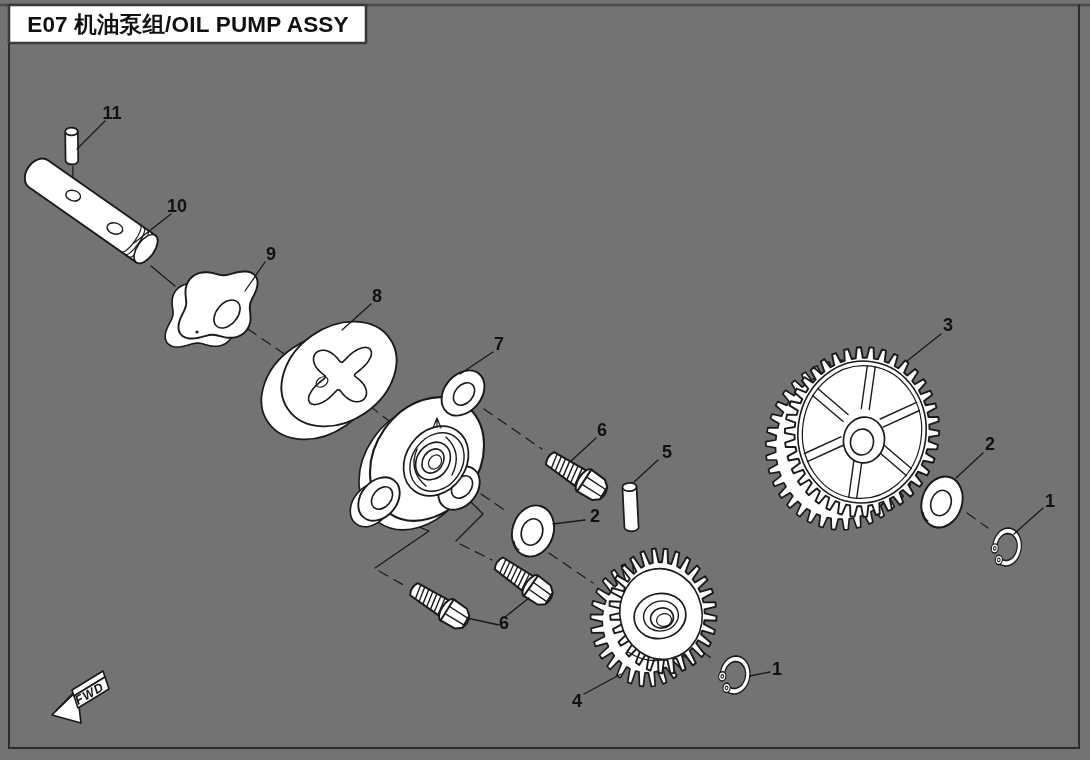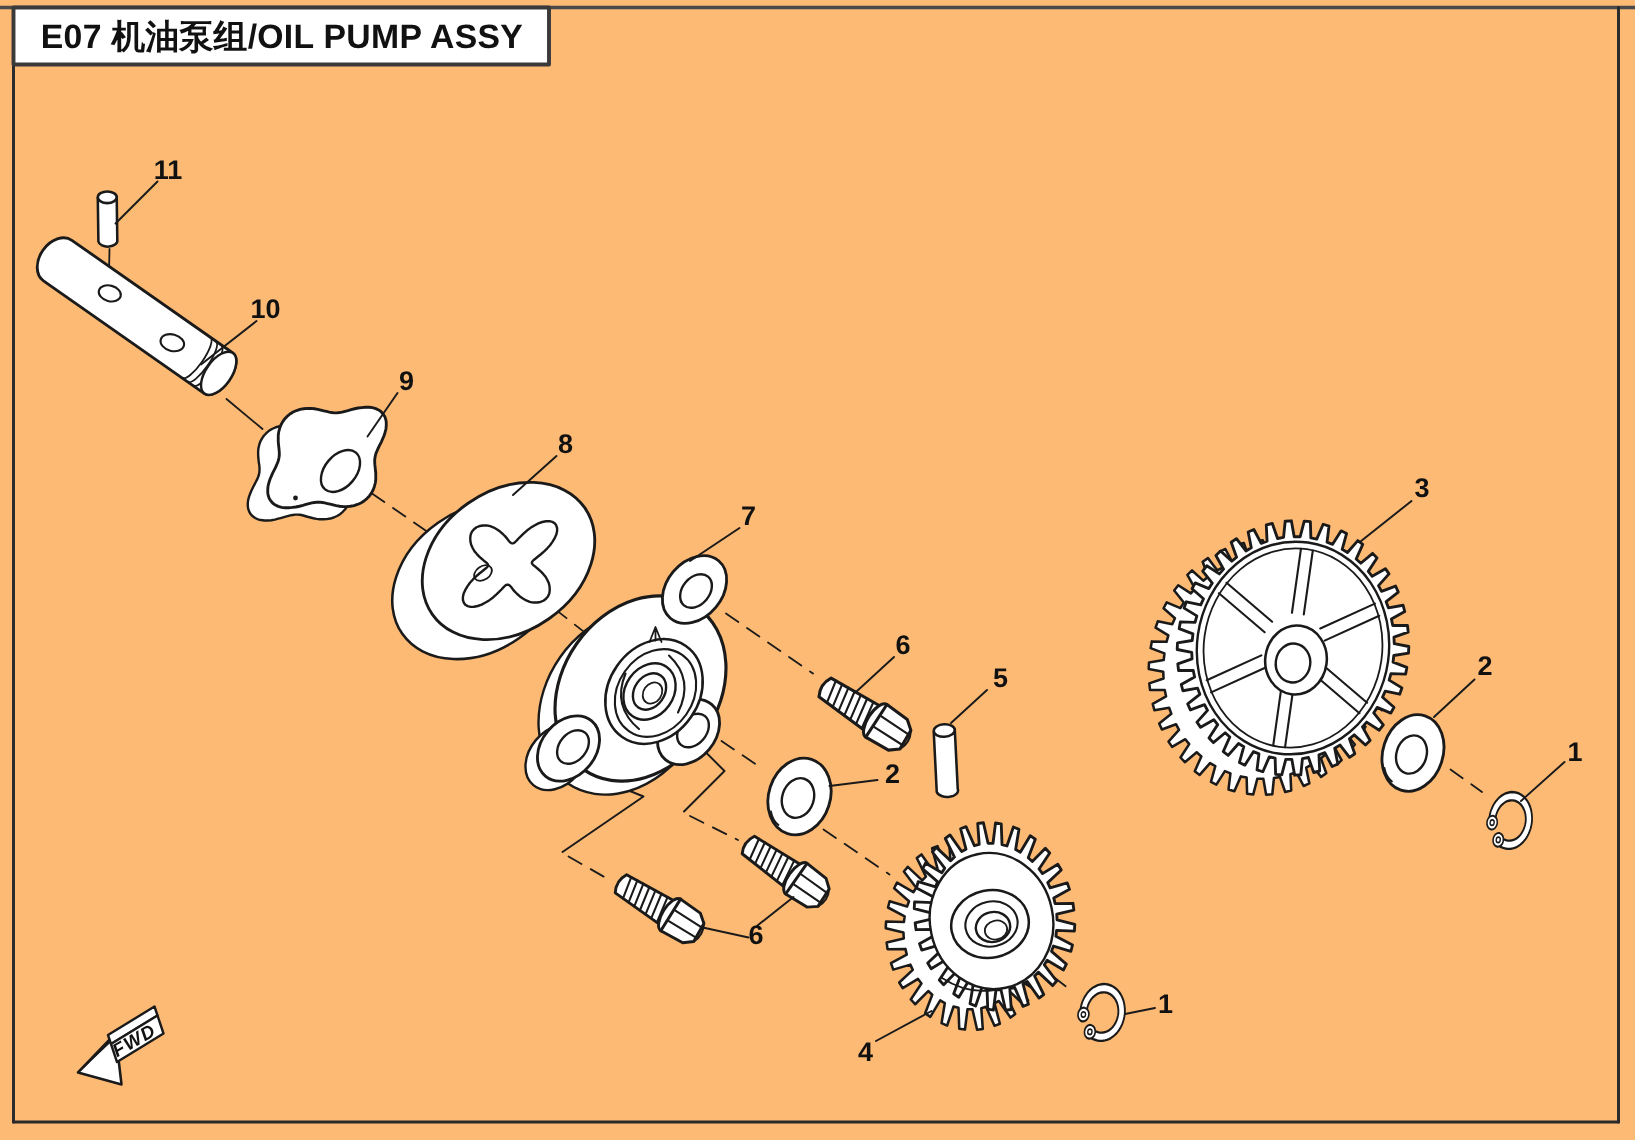--- a/index.html
+++ b/index.html
@@ -3,7 +3,7 @@
 <meta charset="utf-8">
 <style>
   html,body{margin:0;padding:0;background:#ffffff;}
-  .stage{position:relative;width:1090px;height:760px;background:#fdba74;overflow:hidden;}
+  .stage{position:relative;width:1090px;height:760px;background:#737373;overflow:hidden;}
   svg{display:block;}
   
   path,ellipse,circle,line,rect,polyline{stroke:#1a1a1a;fill:none;stroke-linecap:round;stroke-linejoin:round;}

